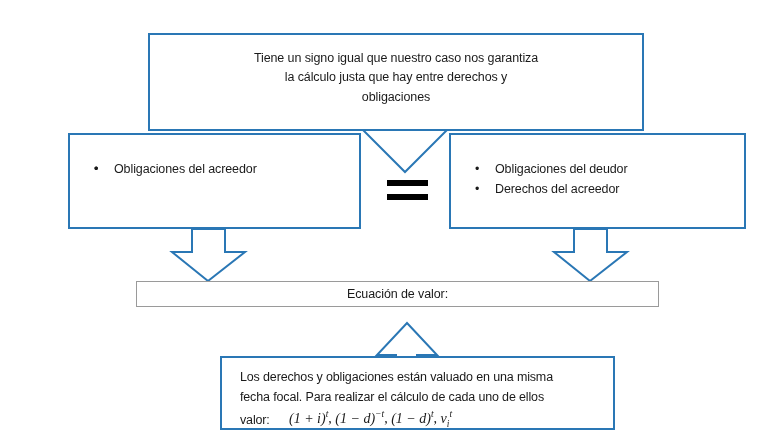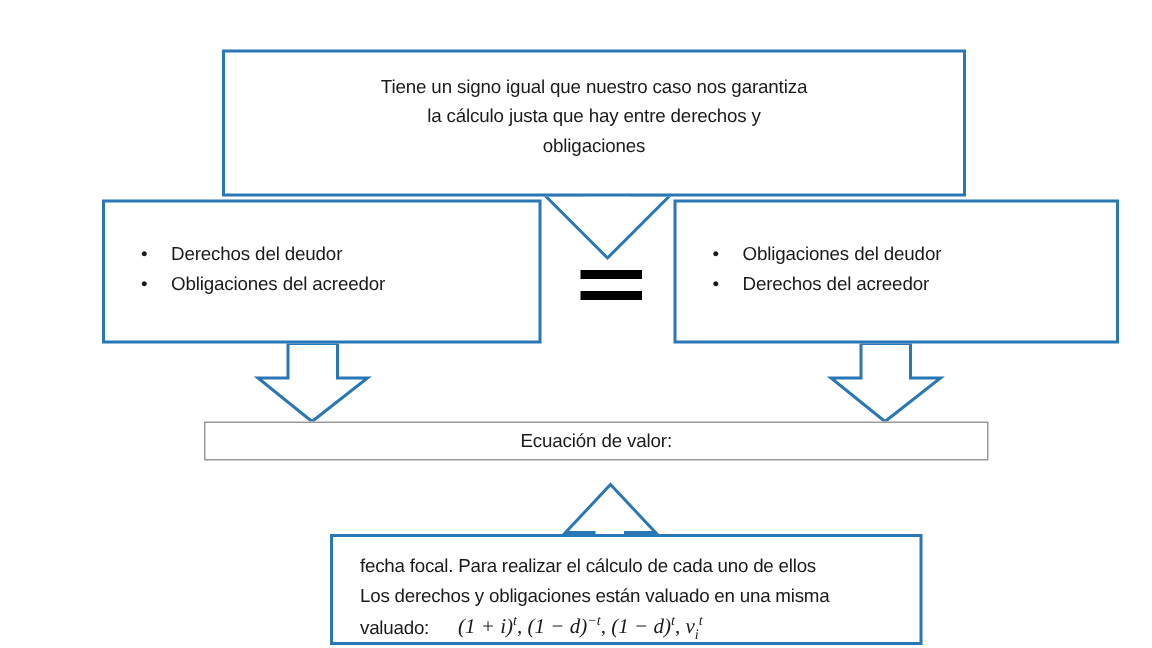--- a/index.html
+++ b/index.html
@@ -189,7 +189,6 @@
     <ul class="bullets">
       <li>
         <span class="bullet-dot">•</span>
-        <span>Derechos del deudor</span>
       </li>
       <li>
         <span class="bullet-dot">•</span>

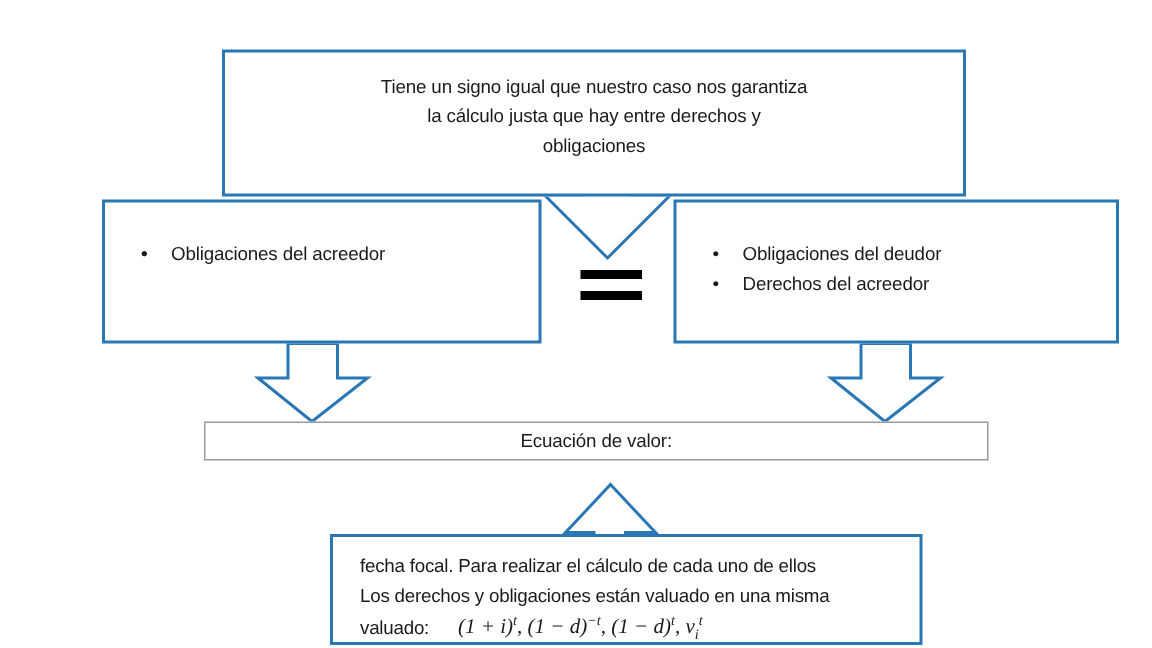--- a/index.html
+++ b/index.html
@@ -221,8 +221,8 @@
 
   <div class="box" id="bottom-box">
     <div class="txt">
+      <div>Los derechos y obligaciones  están valuado en una misma</div>
       <div>fecha focal. Para realizar el cálculo de cada uno de ellos</div>
-      <div>Los derechos y obligaciones  están valuado en una misma</div>
       <div>
         <span>valuado:</span>
         <span class="formula" aria-label="formula">

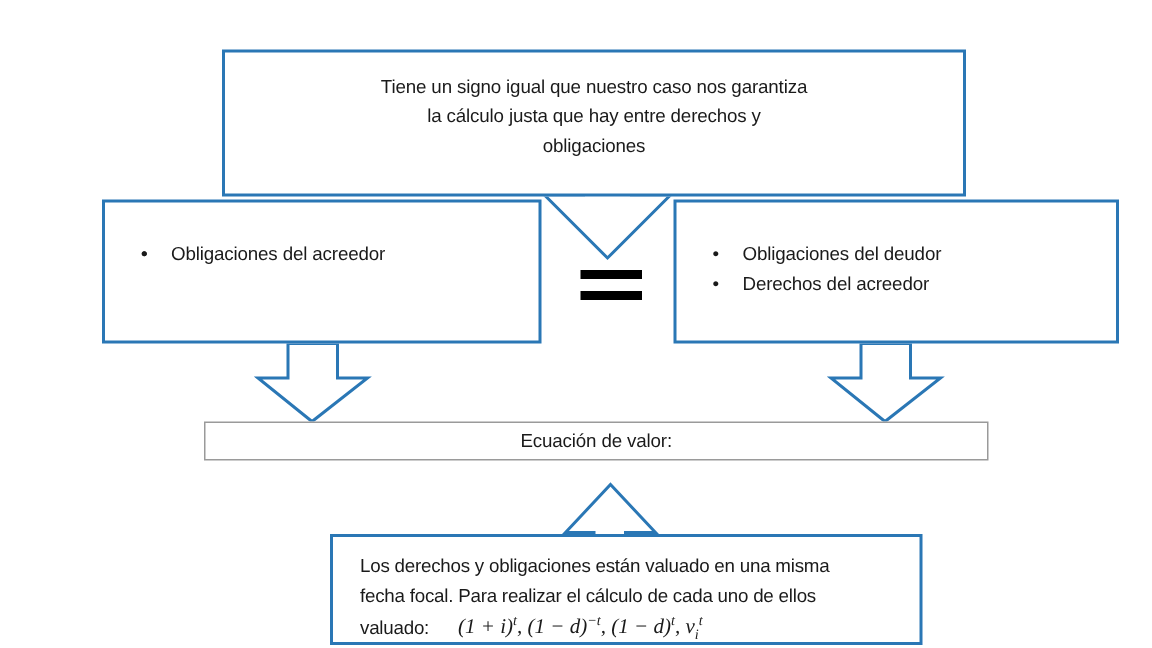--- a/index.html
+++ b/index.html
@@ -224,7 +224,7 @@
       <div>Los derechos y obligaciones  están valuado en una misma</div>
       <div>fecha focal. Para realizar el cálculo de cada uno de ellos</div>
       <div>
-        <span>valuado:</span>
+        <span>valor:</span>
         <span class="formula" aria-label="formula">
           <span>(1 + i)</span><span class="up">t</span><span class="num">, </span><span>(1 − d)</span><span class="up">−t</span><span class="num">, </span><span>(1 − d)</span><span class="up">t</span><span class="num">, </span><span>v</span><span class="lo">i</span><span class="up">t</span>
         </span>

